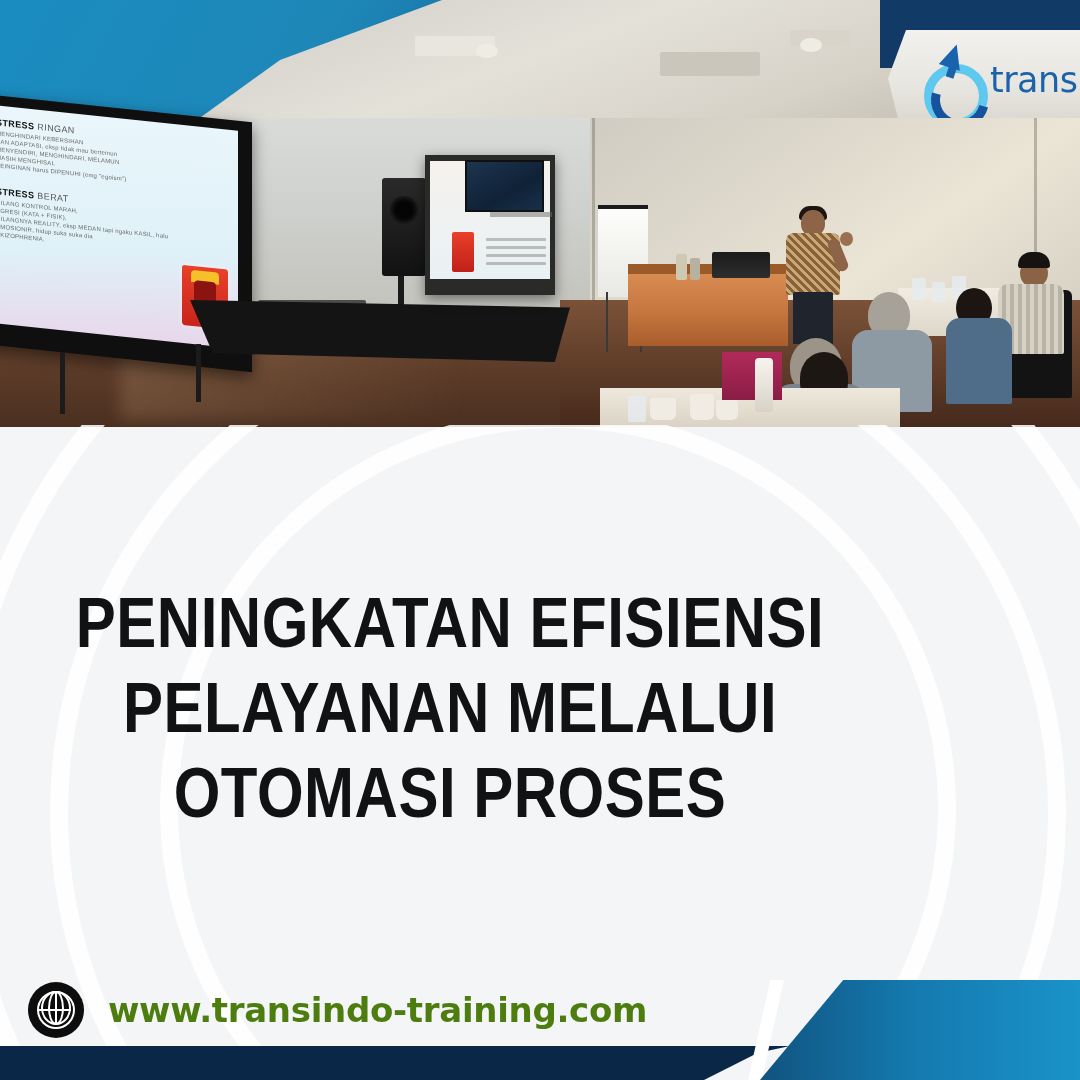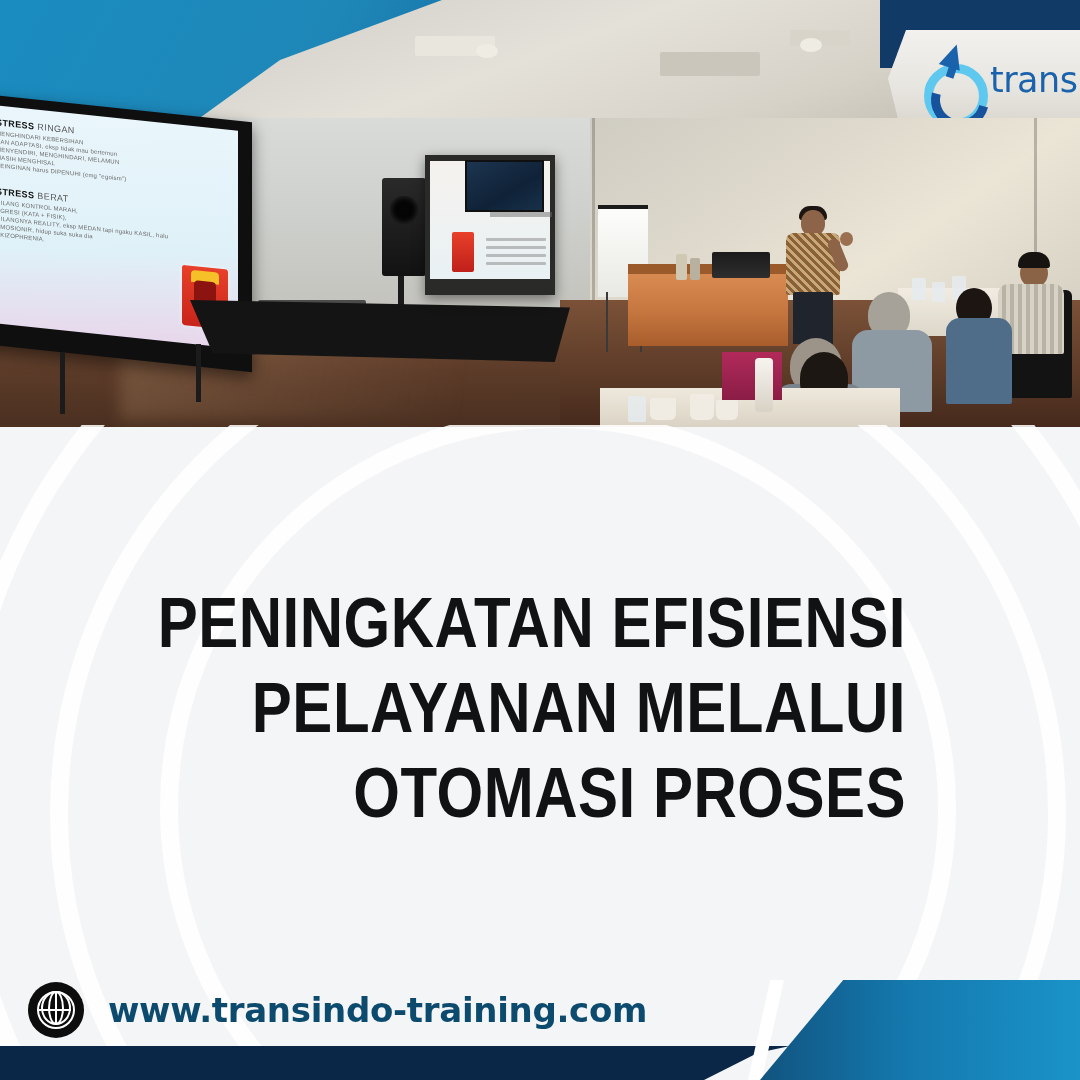--- a/index.html
+++ b/index.html
@@ -153,7 +153,7 @@
     transform:scaleY(1.22);text-shadow:0 2px 4px rgba(0,0,0,.12);}
 
   
-  .title{position:absolute;left:14px;top:580px;width:892px;text-align:right;}
+  .title{position:absolute;left:4px;top:580px;width:892px;text-align:center;}
   .title div{font-family:"Liberation Sans",sans-serif;font-weight:bold;color:#111214;
     font-size:60px;line-height:85px;letter-spacing:.5px;transform:scaleY(1.18);white-space:nowrap;}
 

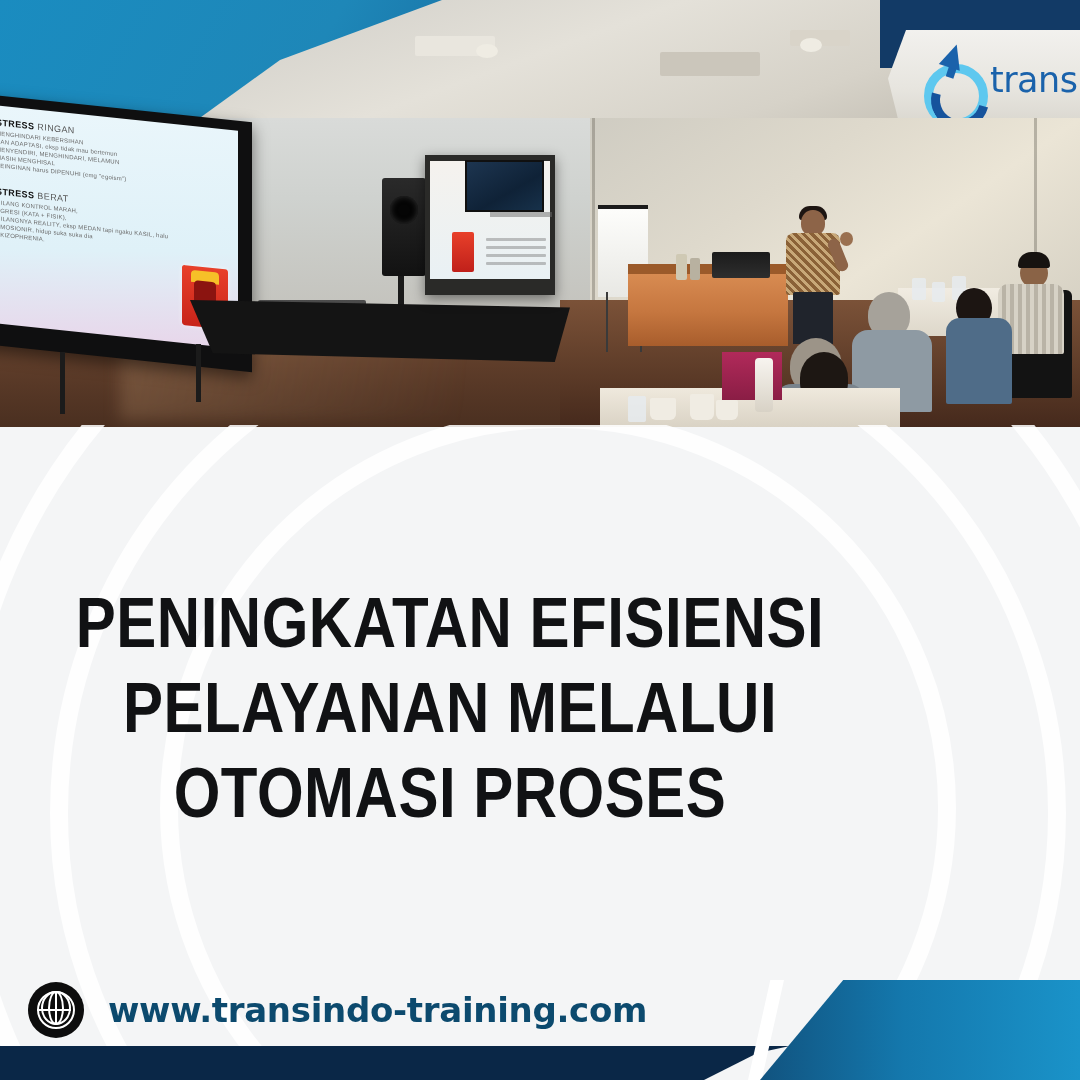--- a/index.html
+++ b/index.html
@@ -177,7 +177,7 @@
   .g-e1,.g-e2{position:absolute;top:-2px;border:2px solid #fff;border-radius:50%;height:34px;box-sizing:border-box;}
   .g-e1{left:50%;margin-left:-8px;width:16px;}
   .g-e2{left:50%;margin-left:-15px;width:30px;}
-  .url{font-family:"DejaVu Sans",sans-serif;font-weight:bold;font-size:34px;color:#0c4a6e;letter-spacing:-.3px;}
+  .url{font-family:"DejaVu Sans",sans-serif;font-weight:bold;font-size:34px;color:#4d7c0f;letter-spacing:-.3px;}
 </style>
 </head>
 <body>

